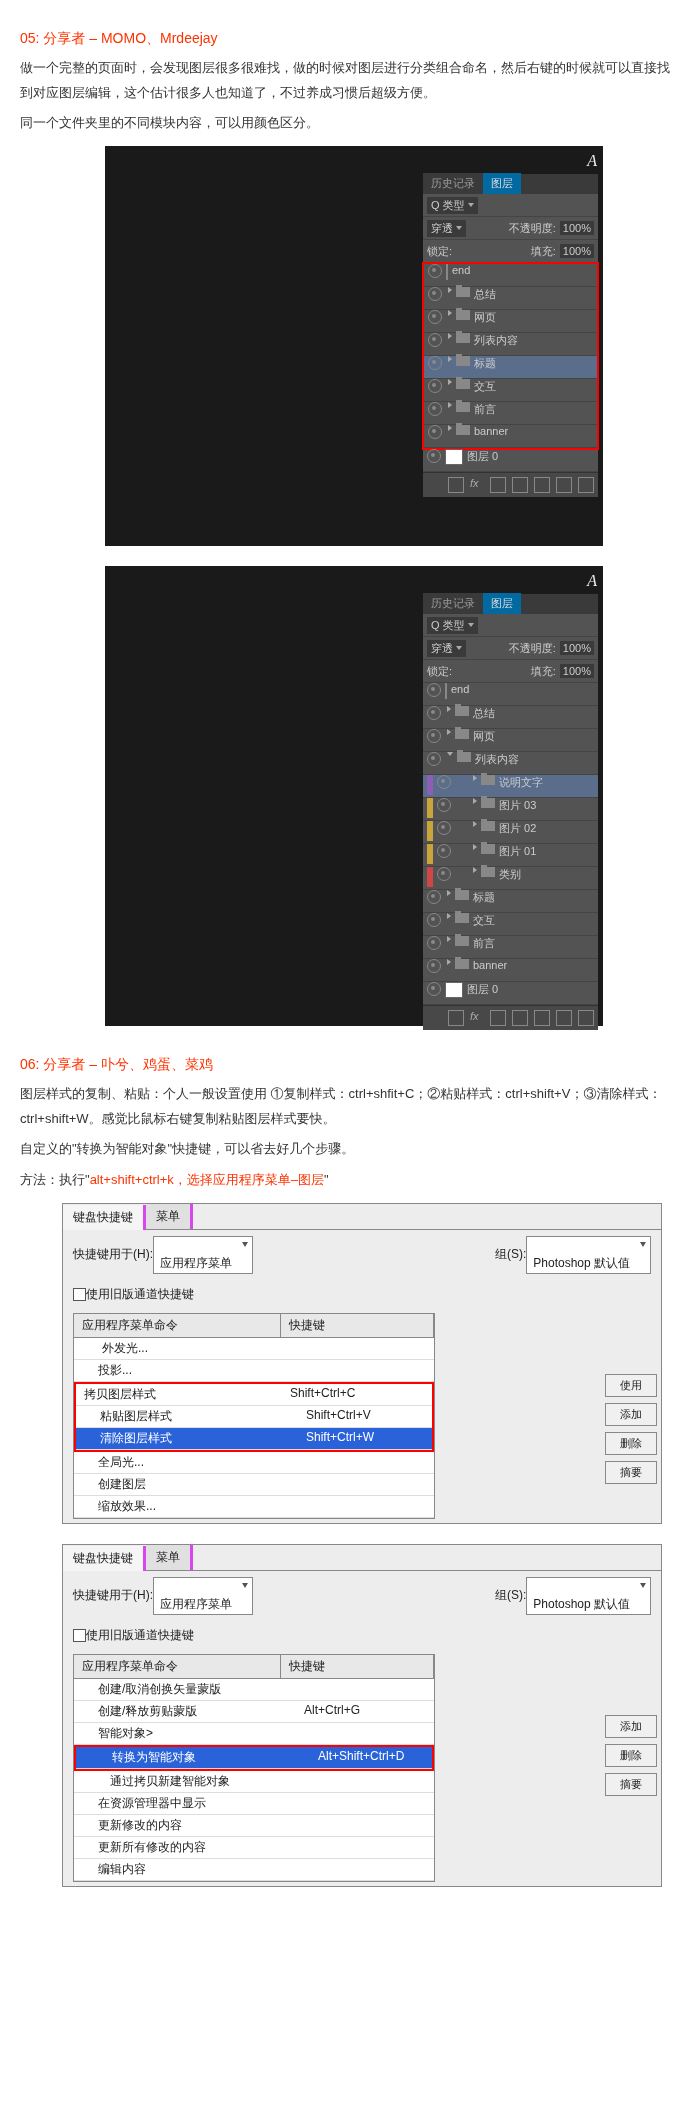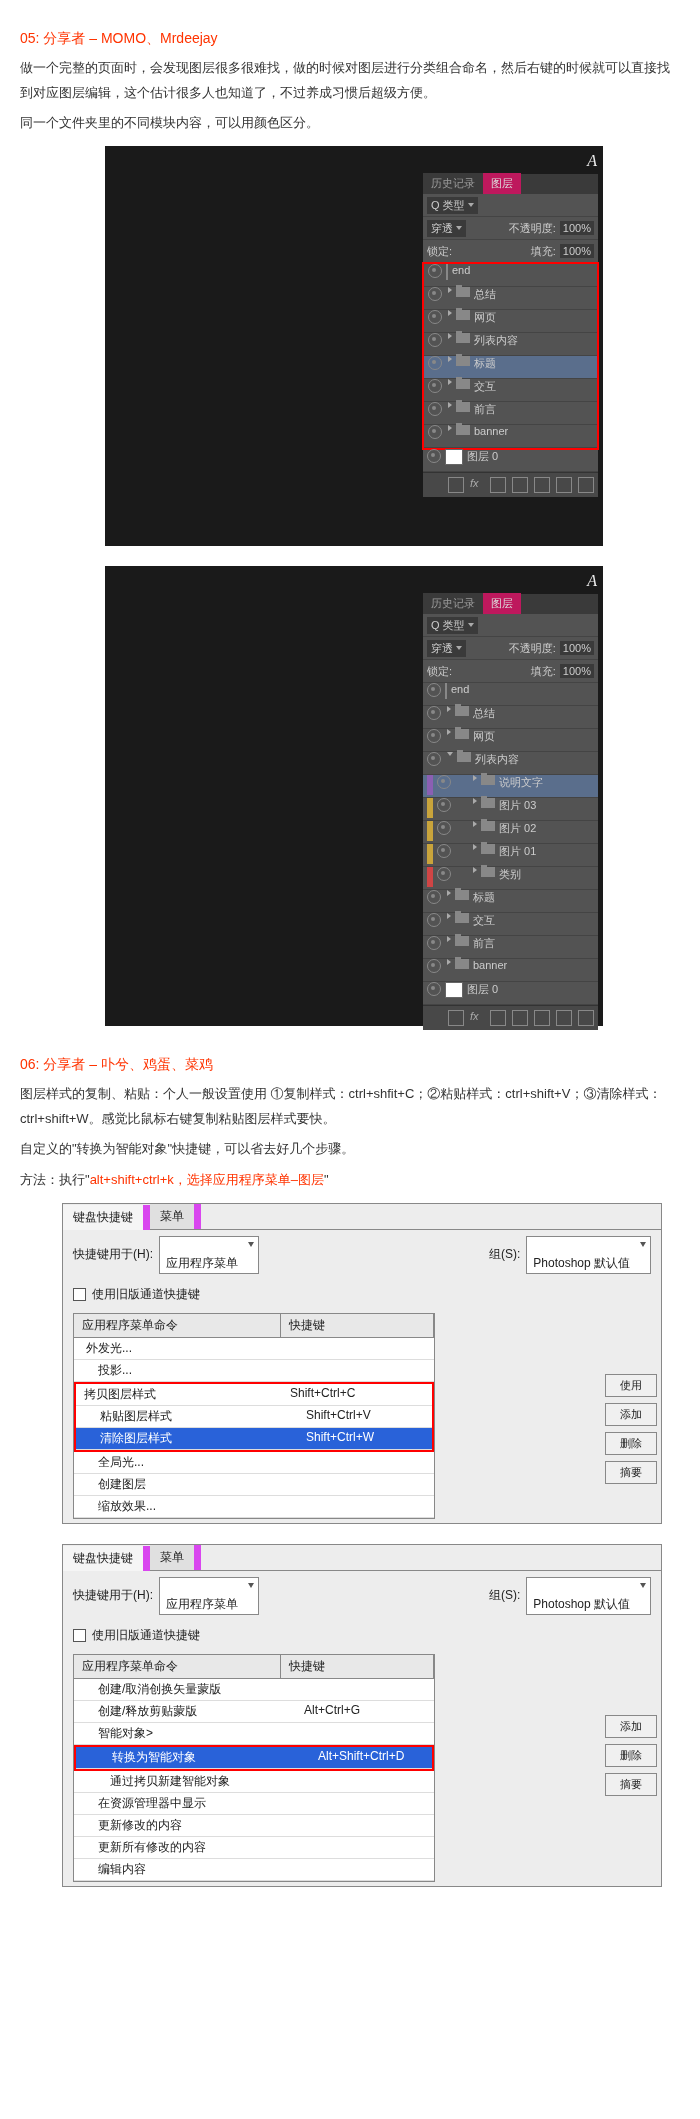--- a/index.html
+++ b/index.html
@@ -12,7 +12,7 @@
 .panels{position:absolute;top:28px;right:5px;width:175px;background:#535353;font-size:11px;color:#ccc}
 .tabs{display:flex;background:#3a3a3a;height:20px;align-items:flex-end}
 .tab{padding:3px 8px;background:#3a3a3a;color:#999}
-.tab.active{background:#be185d;color:#ddd}
+.tab.active{background:#0369a1;color:#ddd}
 .row{display:flex;align-items:center;height:22px;padding:0 4px;gap:4px;border-bottom:1px solid #444}
 .dd{background:#3a3a3a;padding:1px 4px;display:flex;align-items:center;gap:3px}
 .tri{width:0;height:0;border-left:3px solid transparent;border-right:3px solid transparent;border-top:4px solid #aaa}

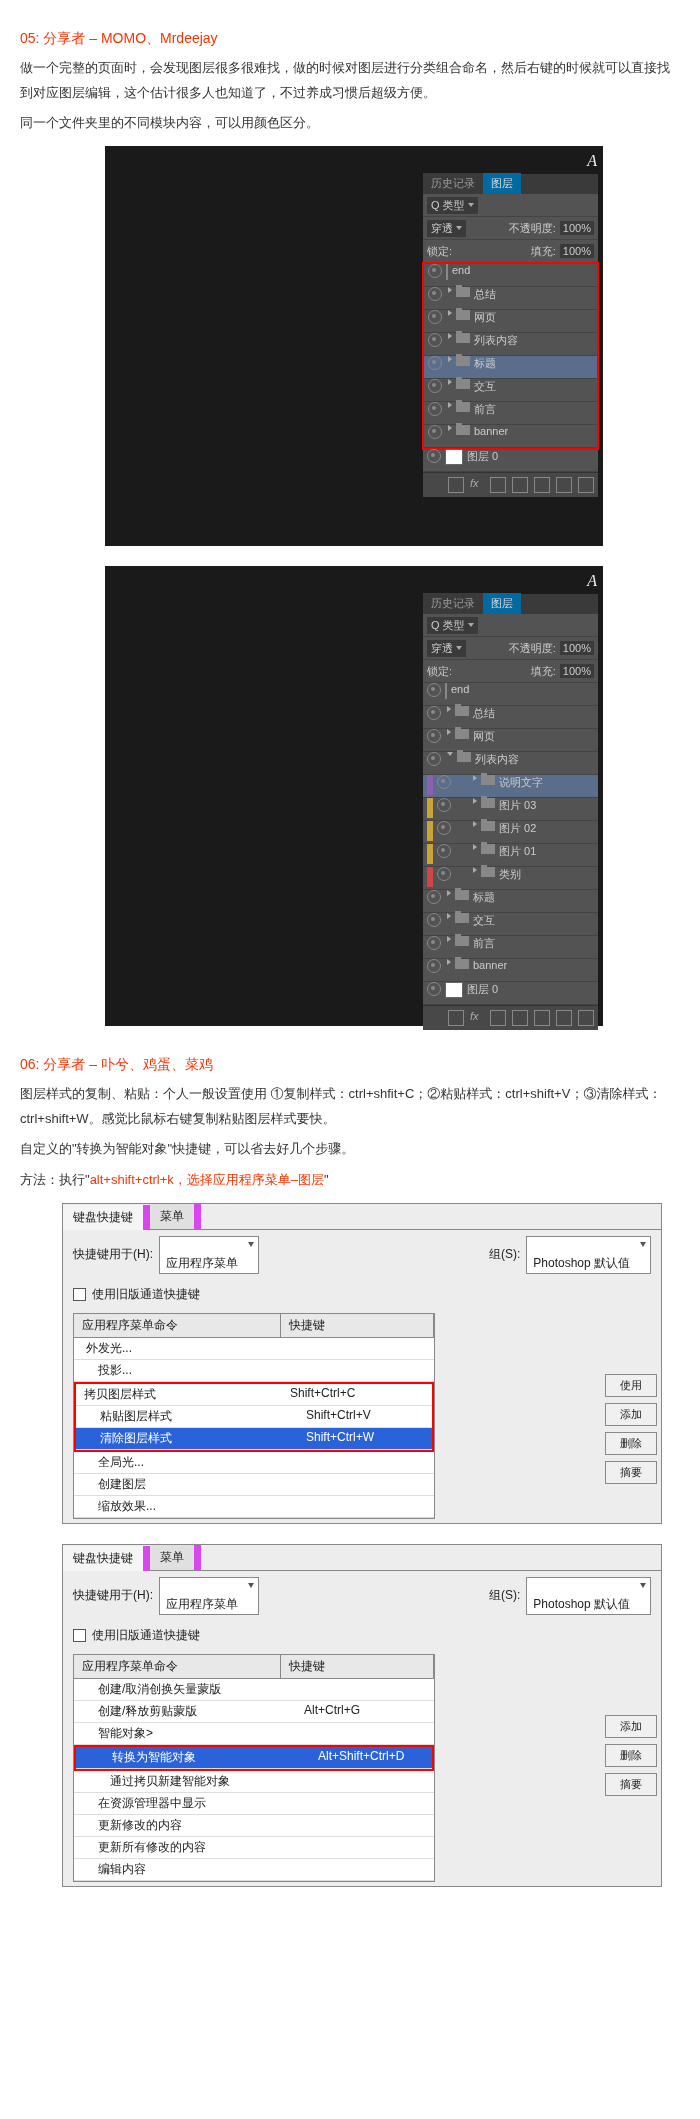--- a/index.html
+++ b/index.html
@@ -38,7 +38,7 @@
 
 .win-shell{background:#ededed;margin:10px 0 20px 42px;width:598px;font-size:12px;color:#222;border:1px solid #888}
 .win-tabs{display:flex;border-bottom:1px solid #888}
-.win-tab{padding:4px 10px;background:#e0e0e0;border-right:7px solid #d946ef}
+.win-tab{padding:4px 10px;background:#e0e0e0;border-right:3px solid #d946ef}
 .win-tab.active{background:#f5f5f5;position:relative;top:1px}
 .win-row{padding:6px 10px;display:flex;align-items:center;gap:6px}
 .win-select{background:#fff;border:1px solid #888;padding:18px 20px 1px 6px;position:relative}

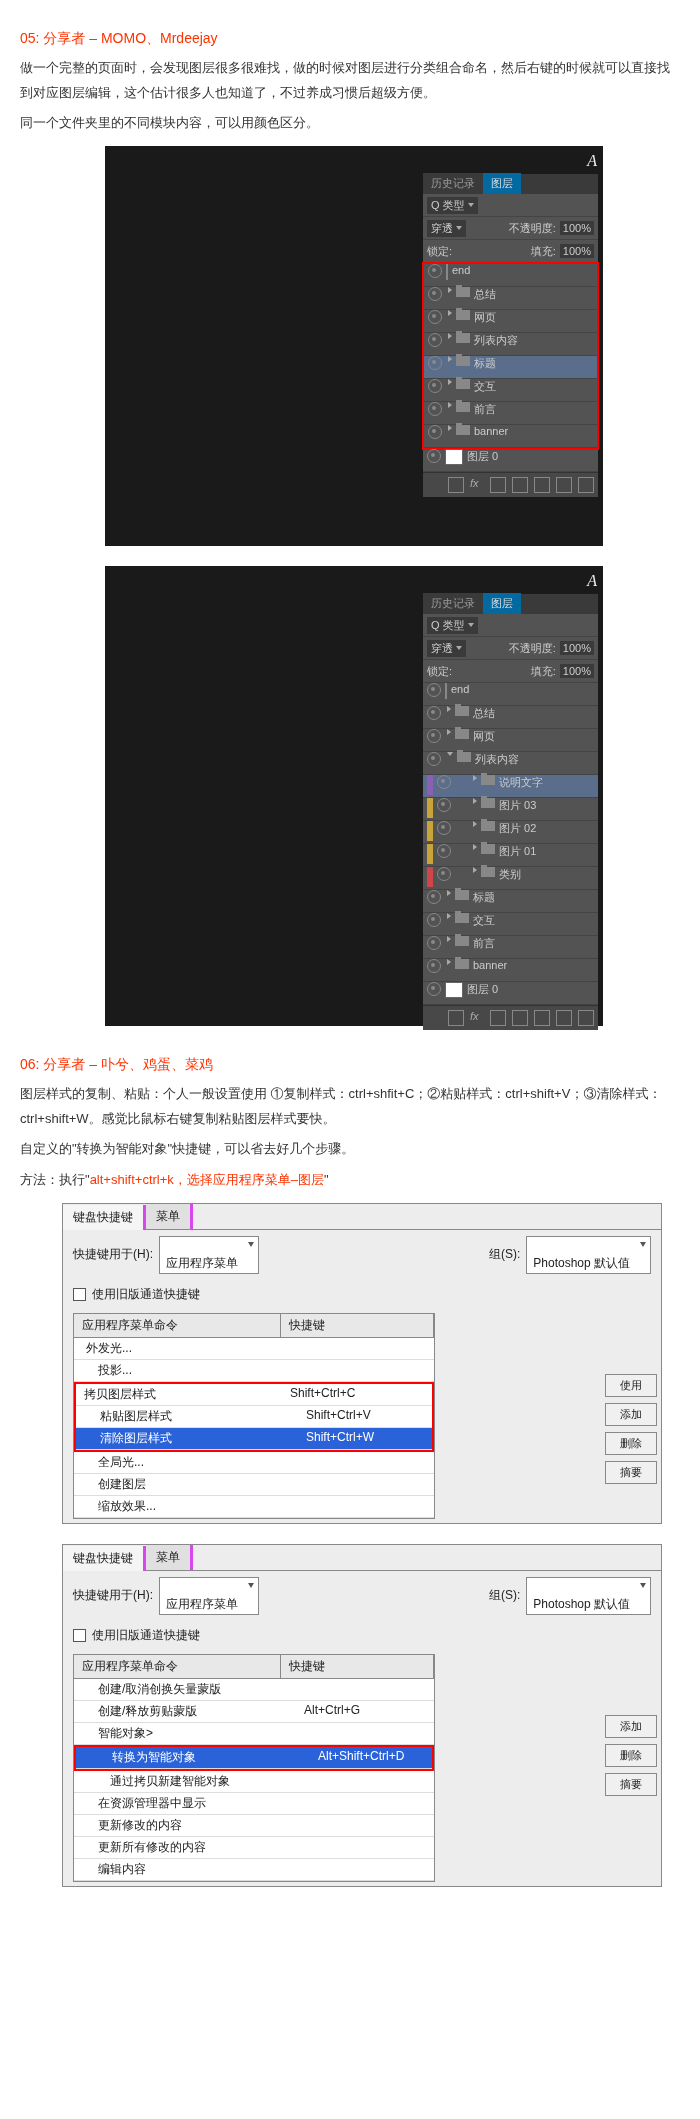--- a/index.html
+++ b/index.html
@@ -40,7 +40,7 @@
 .win-tabs{display:flex;border-bottom:1px solid #888}
 .win-tab{padding:4px 10px;background:#e0e0e0;border-right:3px solid #d946ef}
 .win-tab.active{background:#f5f5f5;position:relative;top:1px}
-.win-row{padding:6px 10px;display:flex;align-items:center;gap:6px}
+.win-row{padding:6px 10px;display:flex;align-items:center;gap:0}
 .win-select{background:#fff;border:1px solid #888;padding:18px 20px 1px 6px;position:relative}
 .win-select::after{content:'';position:absolute;right:4px;top:5px;width:0;height:0;border-left:3px solid transparent;border-right:3px solid transparent;border-top:5px solid #555}
 .checkbox{width:11px;height:11px;border:1px solid #555;background:#fff;display:inline-block}

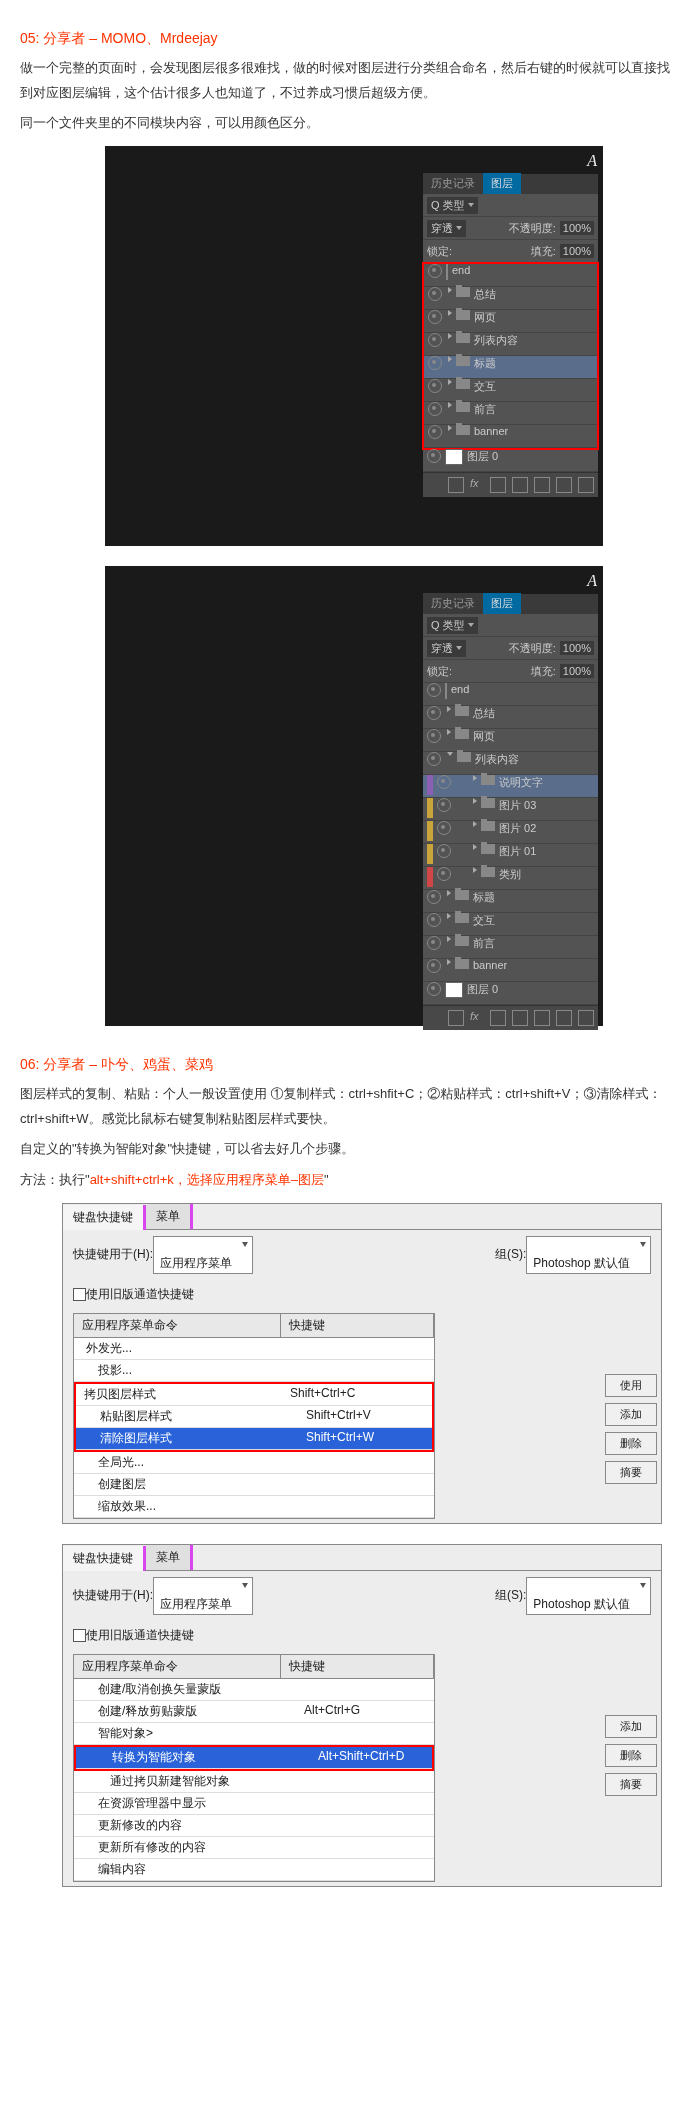--- a/index.html
+++ b/index.html
@@ -330,7 +330,7 @@
     </div>
     <div id="win1-body">
         <div class="tr">
-          <div class="td td1" style="padding-left:12px">外发光...</div>
+          <div class="td td1" style="padding-left:28px">外发光...</div>
           <div class="td td2"></div>
         </div>
         <div class="tr">

